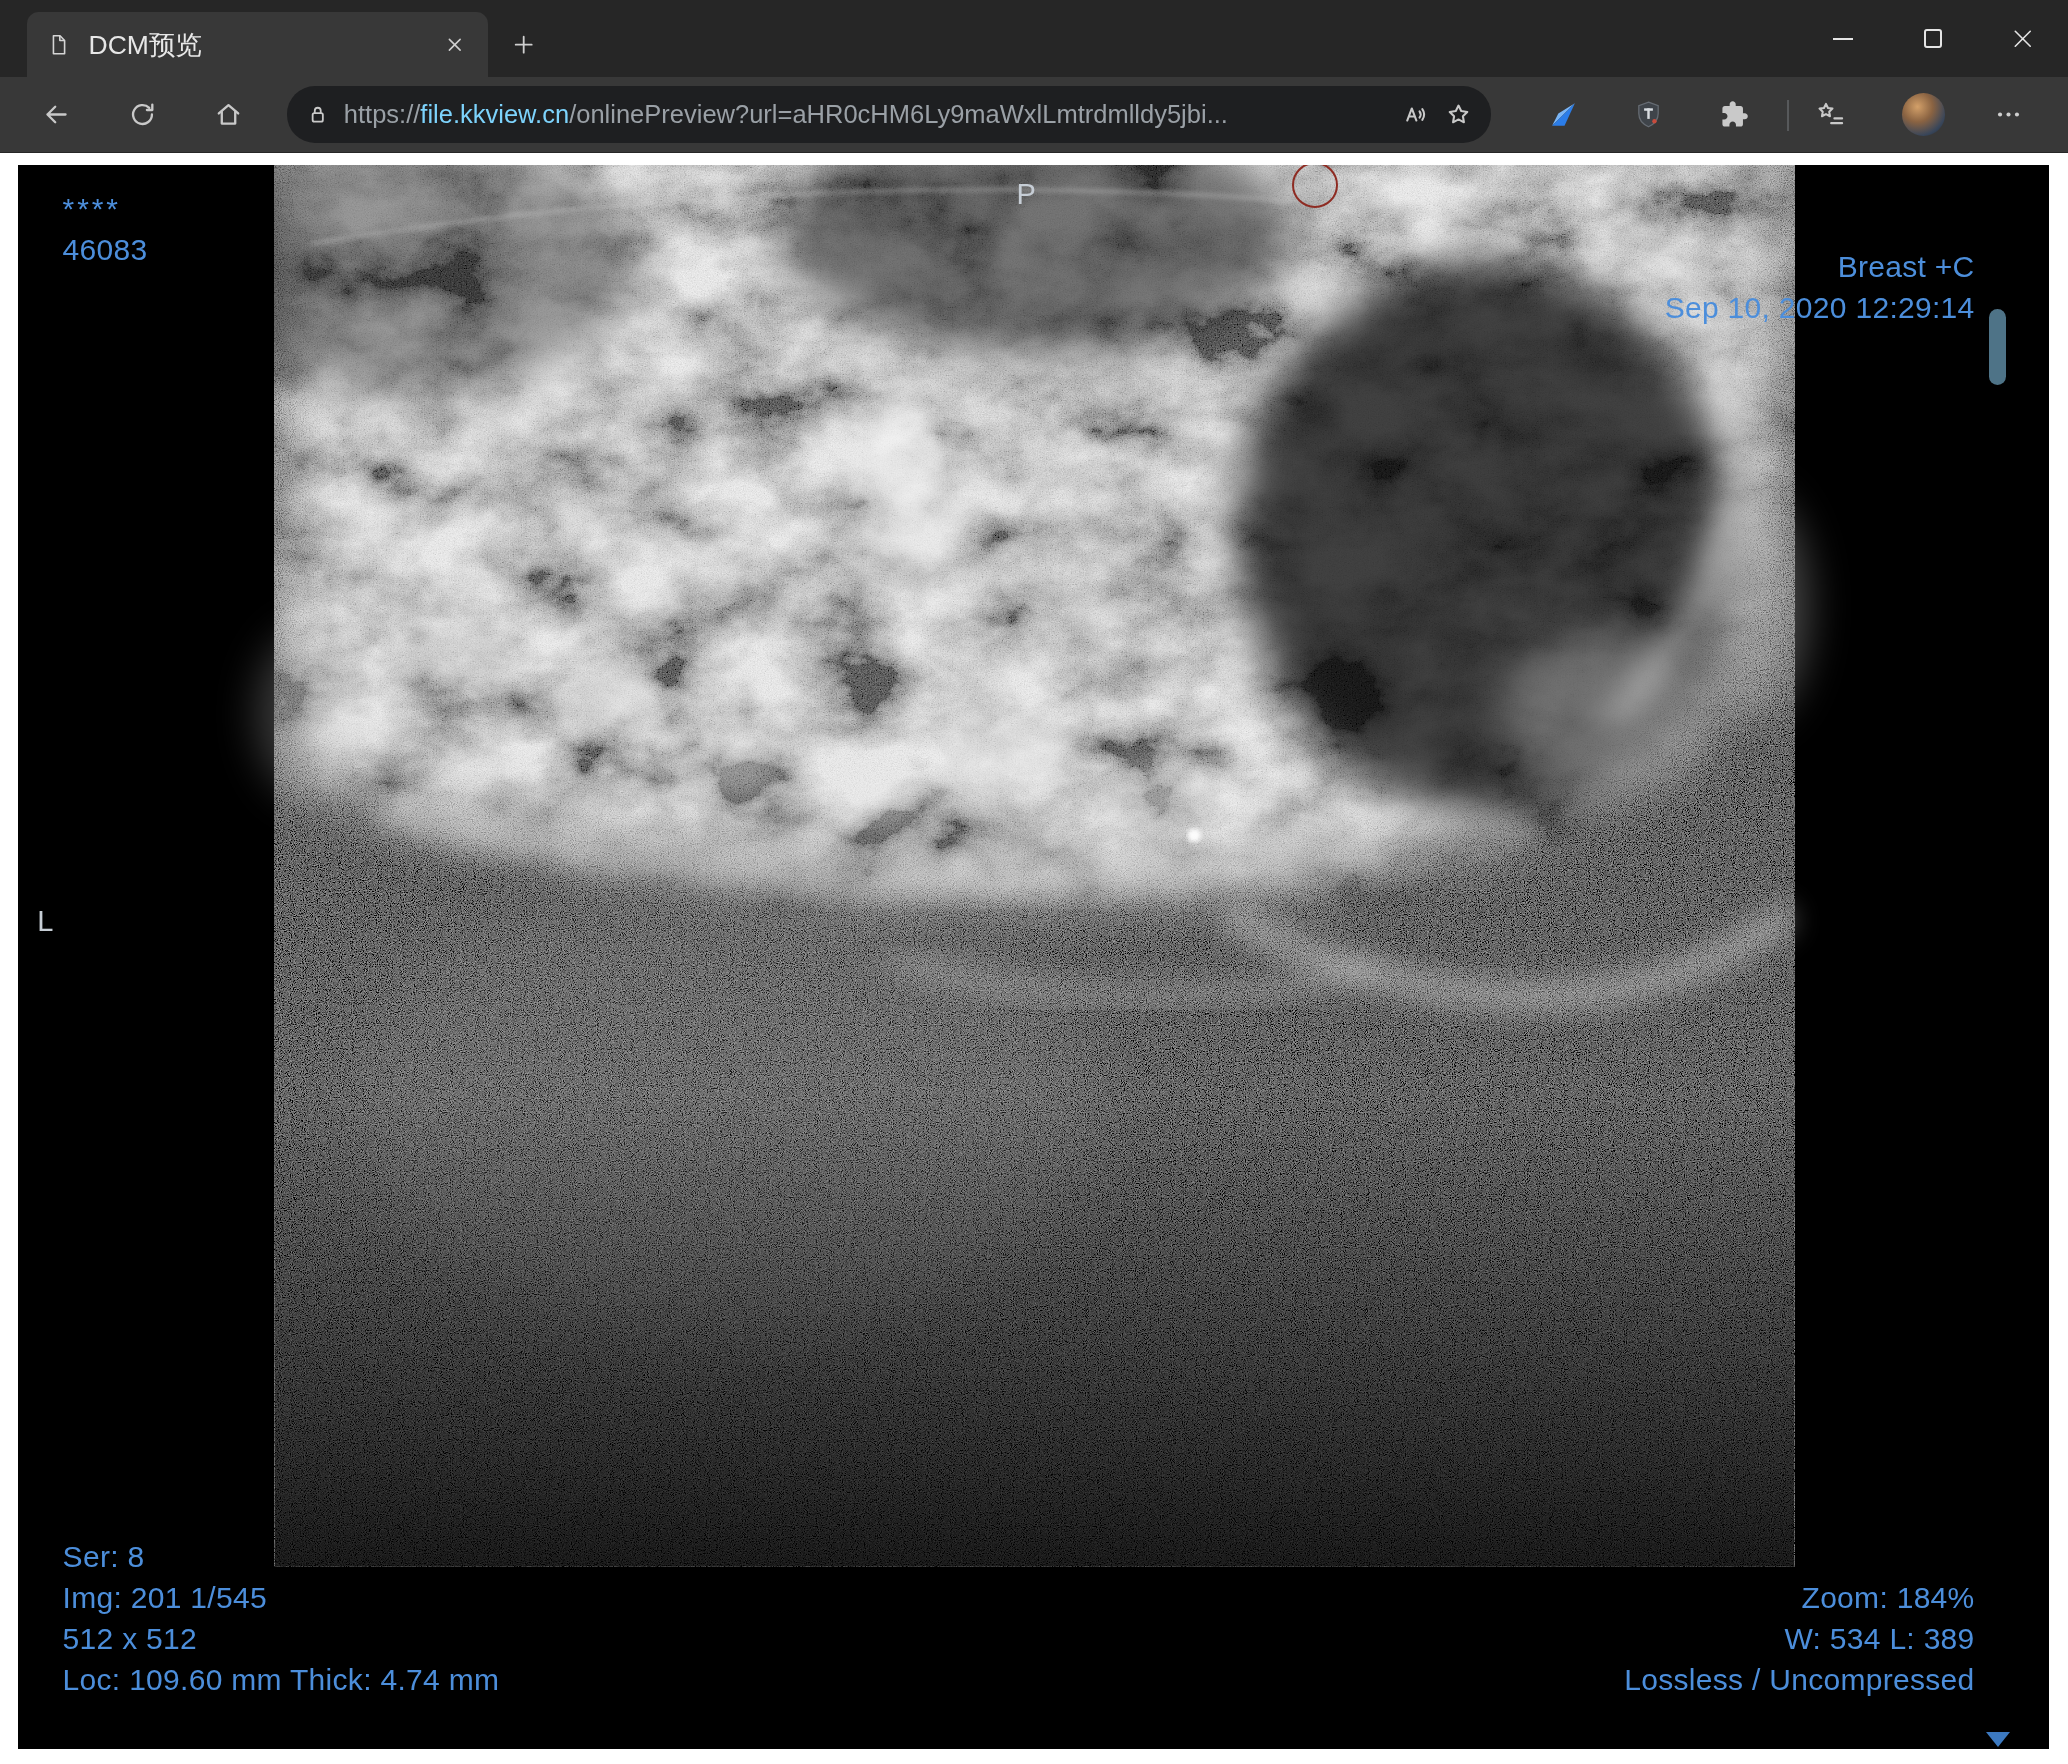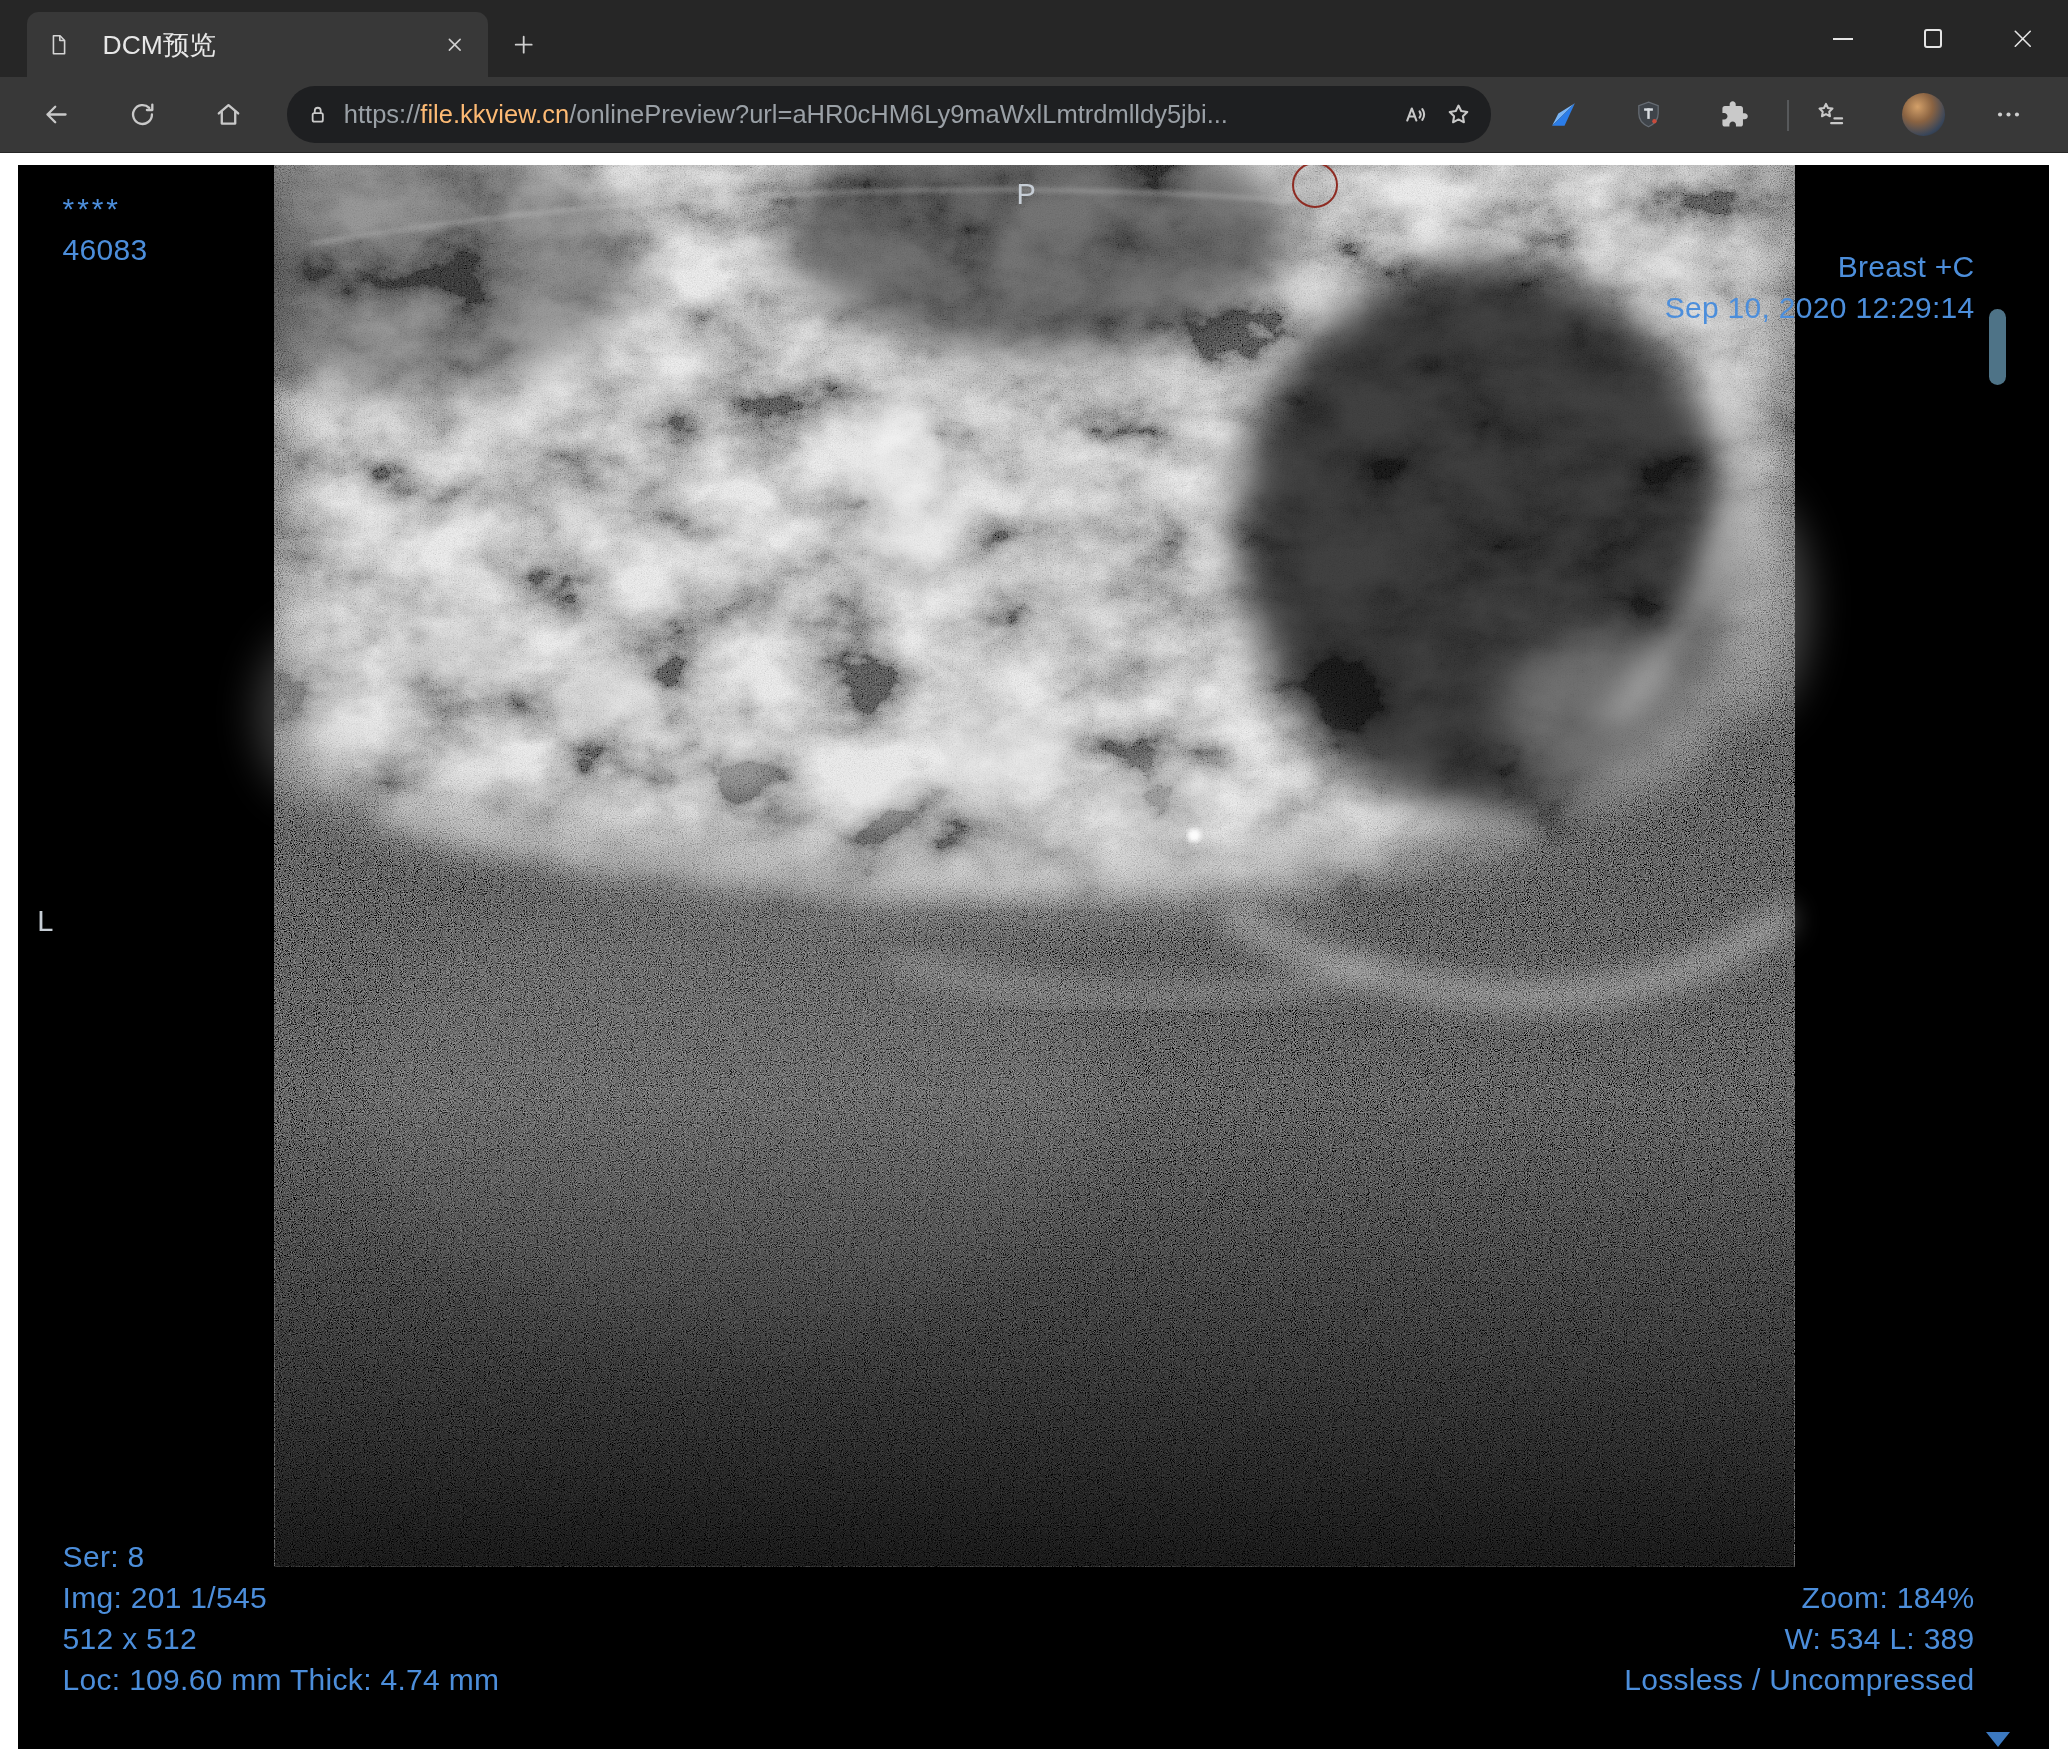--- a/index.html
+++ b/index.html
@@ -17,7 +17,7 @@
   .tab {
     position:absolute; left:26.5px; top:11.8px; width:461px; height:66px;
     background:#383838; border-radius:11.8px 11.8px 0 0;
-    display:flex; align-items:center; gap:31px; padding:0 13.7px 0 19.6px;
+    display:flex; align-items:center; gap:17px; padding:0 13.7px 0 19.6px;
   }
   .tab-title { flex:1; color:#e7e7e7; font-size:26.5px; white-space:nowrap; overflow:hidden; }
   .tab-close { width:39px; height:39px; display:flex; align-items:center; justify-content:center; border-radius:7.8px; cursor:pointer; }

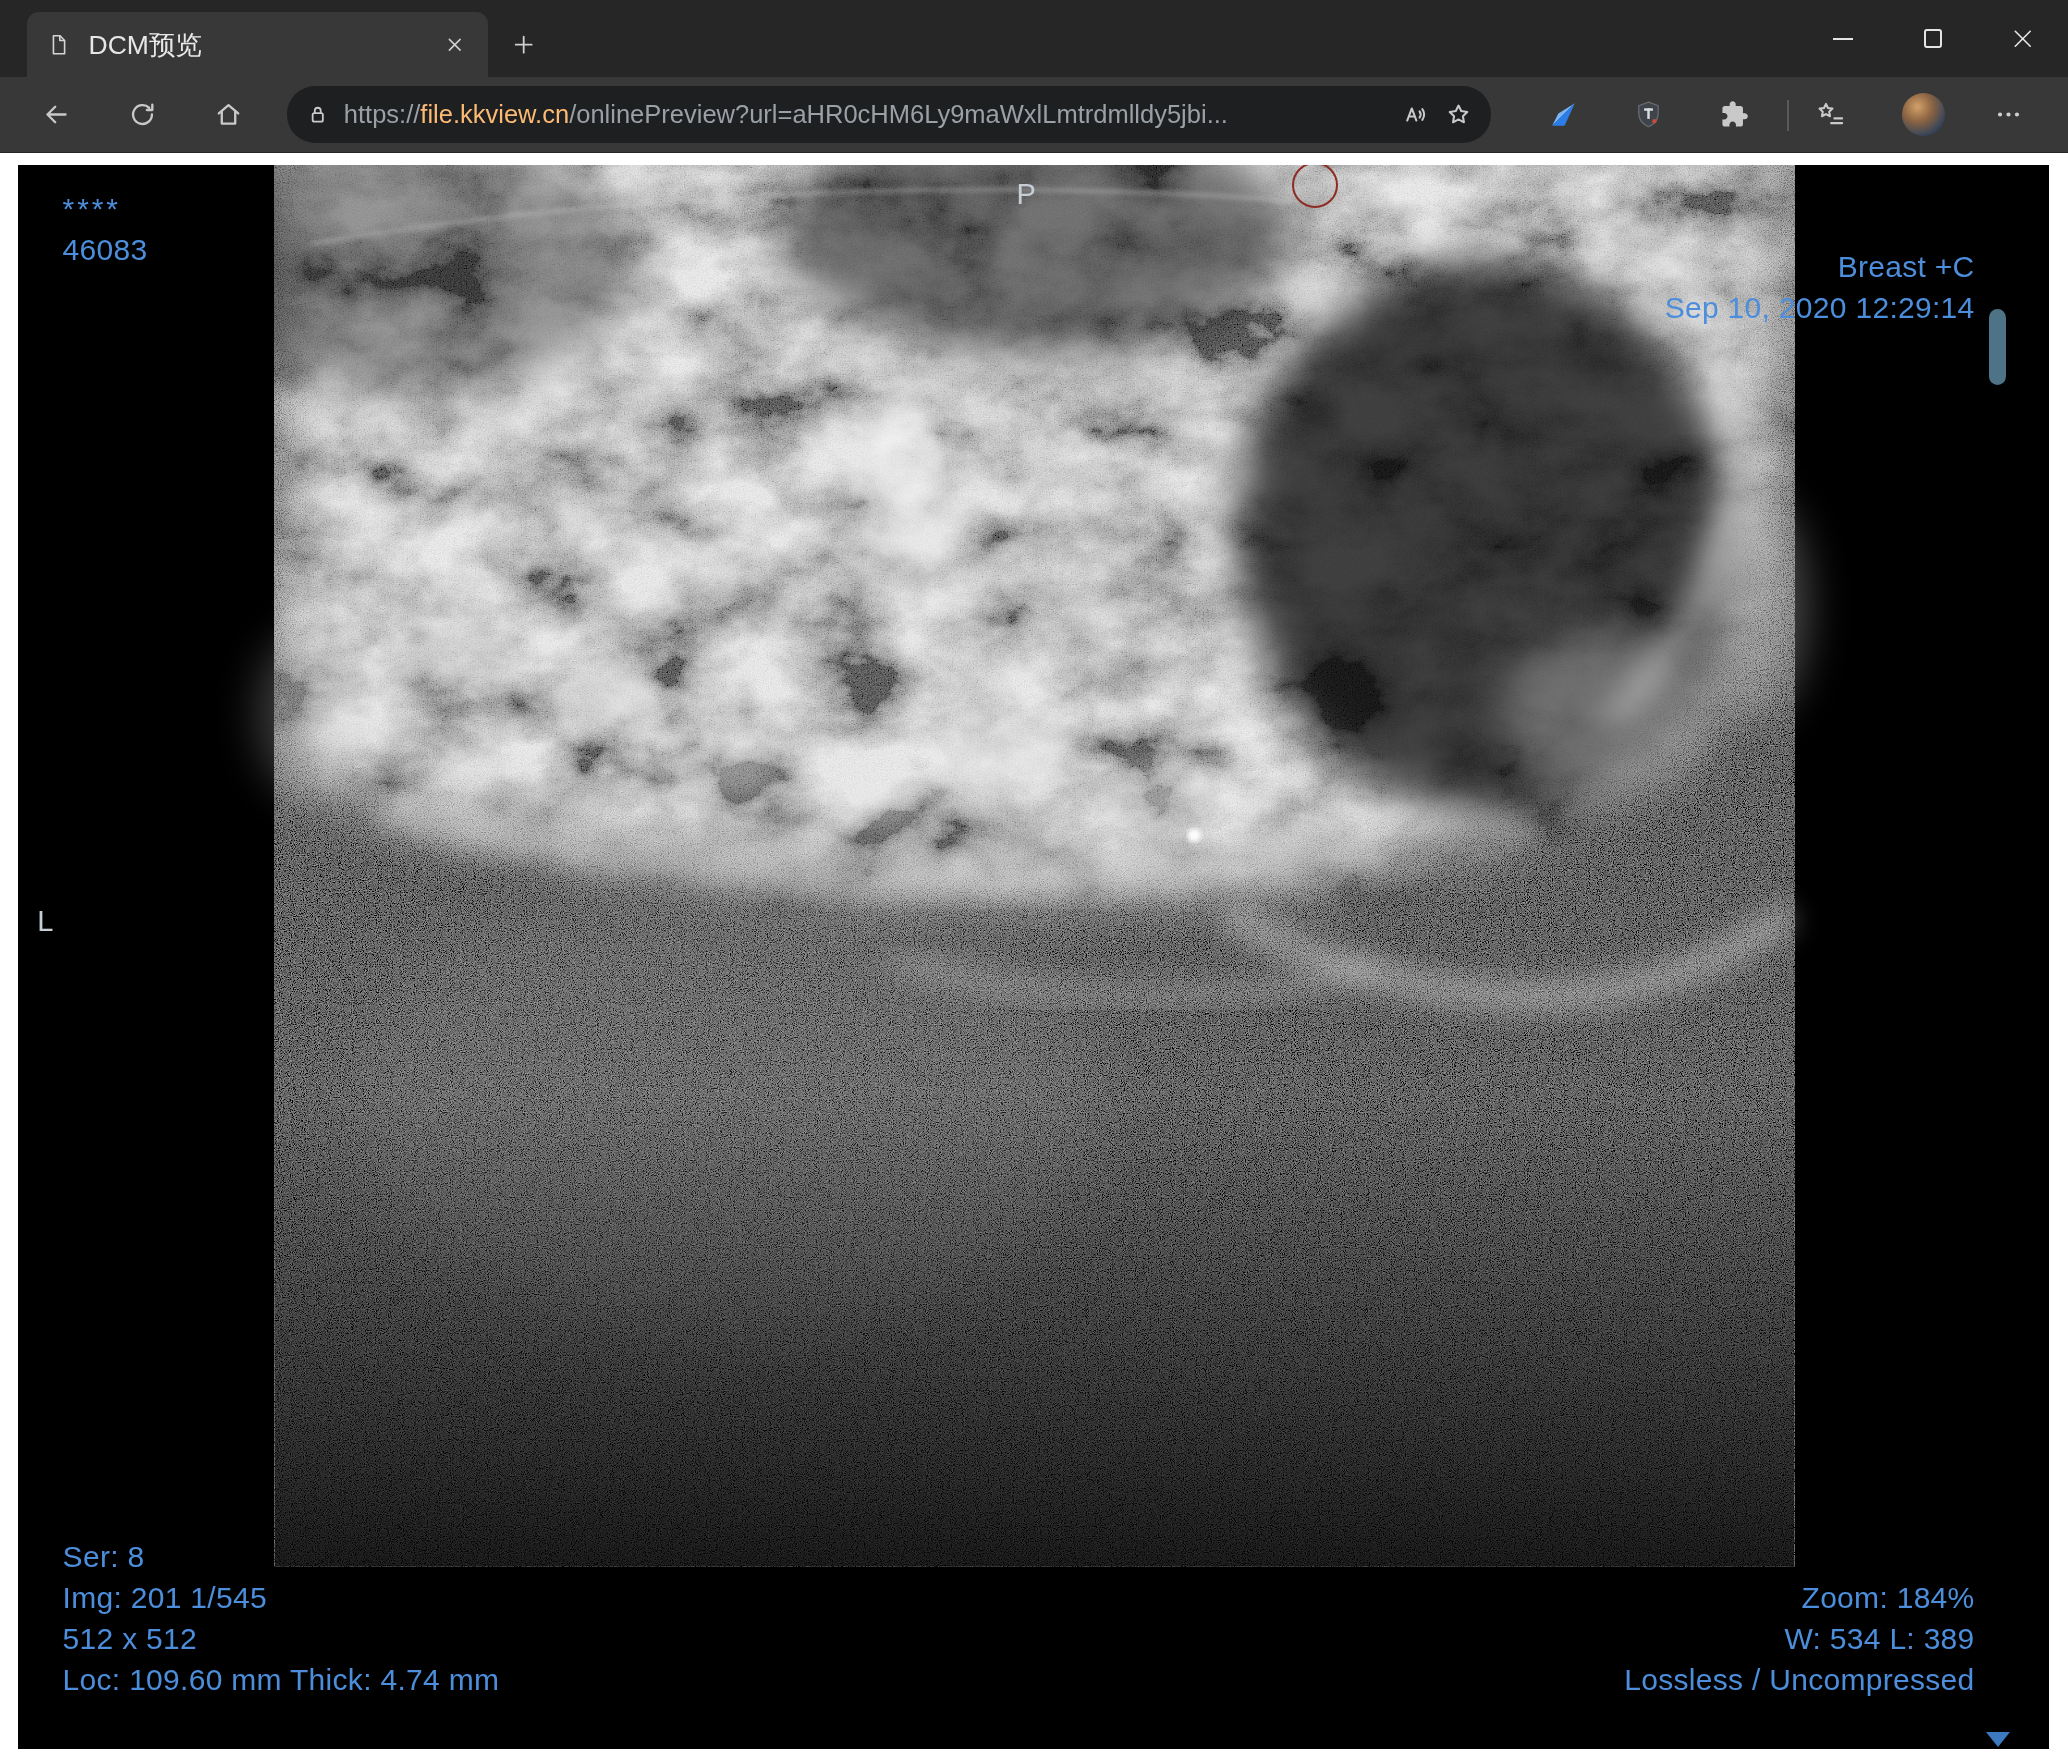--- a/index.html
+++ b/index.html
@@ -37,7 +37,7 @@
     display:flex; align-items:center; padding:0 9.8px 0 17.6px; cursor:text;
   }
   .url-text { flex:1; margin-left:13.7px; font-size:25.5px; white-space:nowrap; overflow:hidden; }
-  .url-dim { color:#9aa0a6; } .url-domain { color:#fdba74;text-align:center; }
+  .url-dim { color:#9aa0a6; } .url-domain { color:#7dd3fc;text-align:center; }
   .pill-btn { width:45px; height:45px; display:flex; align-items:center; justify-content:center; border-radius:50%; cursor:pointer; flex:0 0 auto; }
   .ext-btn { position:absolute; top:11.8px; width:51px; height:51px; display:flex; align-items:center; justify-content:center; border-radius:9.8px; cursor:pointer; }
   .e1 { left:1538px; } .e2 { left:1623px; } .e3 { left:1709px; }

